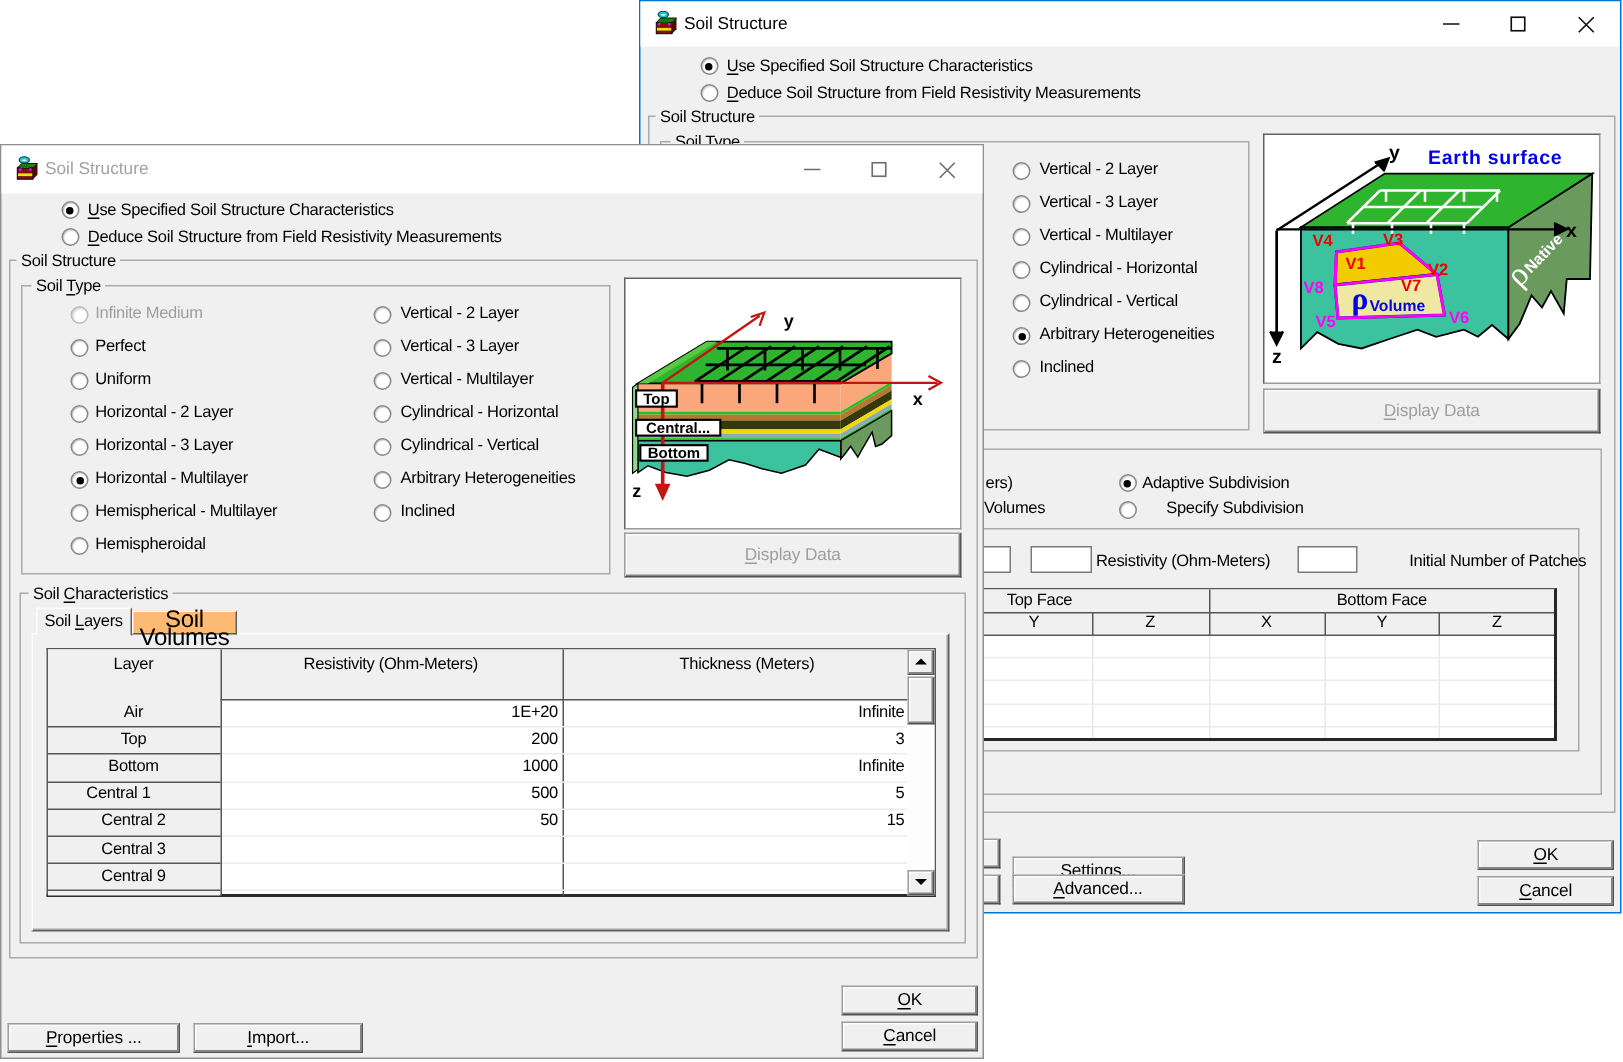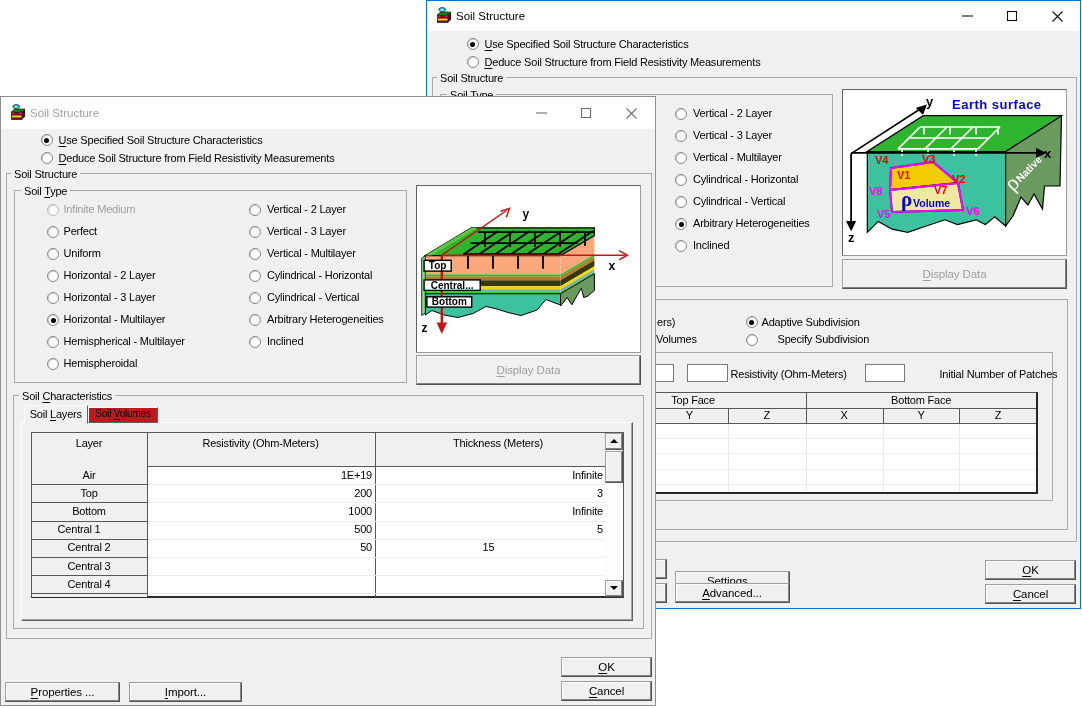--- a/index.html
+++ b/index.html
@@ -348,7 +348,7 @@
 
     <div class="abs" style="left:20px;top:325px;width:612px;height:199px;background:#f0f0f0;border:1px solid;border-color:#fcfcfc #5f5f5f #5f5f5f #fcfcfc;box-shadow:inset -1px -1px 0 #a3a3a3;"></div>
     <div class="abs" style="left:22.5px;top:308px;width:64.5px;height:19px;background:#f0f0f0;border:1px solid;border-color:#fcfcfc #5f5f5f #f0f0f0 #fcfcfc;font-size:11px;letter-spacing:-0.2px;text-align:center;line-height:16px;">Soil <u>L</u>ayers</div>
-    <div class="abs" style="left:87px;top:310px;width:70px;height:16px;background:#b91c1c;border:1px solid;border-color:#fcfcfc #5f5f5f #5f5f5f #fcfcfc;font-size:10px;letter-spacing:-0.2px;text-align:center;line-height:12px;">Soil <u>V</u>olumes</div>
+    <div class="abs" style="left:87px;top:310px;width:70px;height:16px;background:#fdba74;border:1px solid;border-color:#fcfcfc #5f5f5f #5f5f5f #fcfcfc;font-size:16px;letter-spacing:-0.2px;text-align:center;line-height:12px;">Soil <u>V</u>olumes</div>
 
     <div class="abs" style="left:30px;top:335px;width:593px;height:166px;background:#fff;border:1px solid #575757;border-bottom:2px solid #2b2b2b;"></div>
     <div class="abs" style="left:31px;top:336px;width:591px;height:34px;background:#f0f0f0;border-bottom:1px solid #575757;"></div>

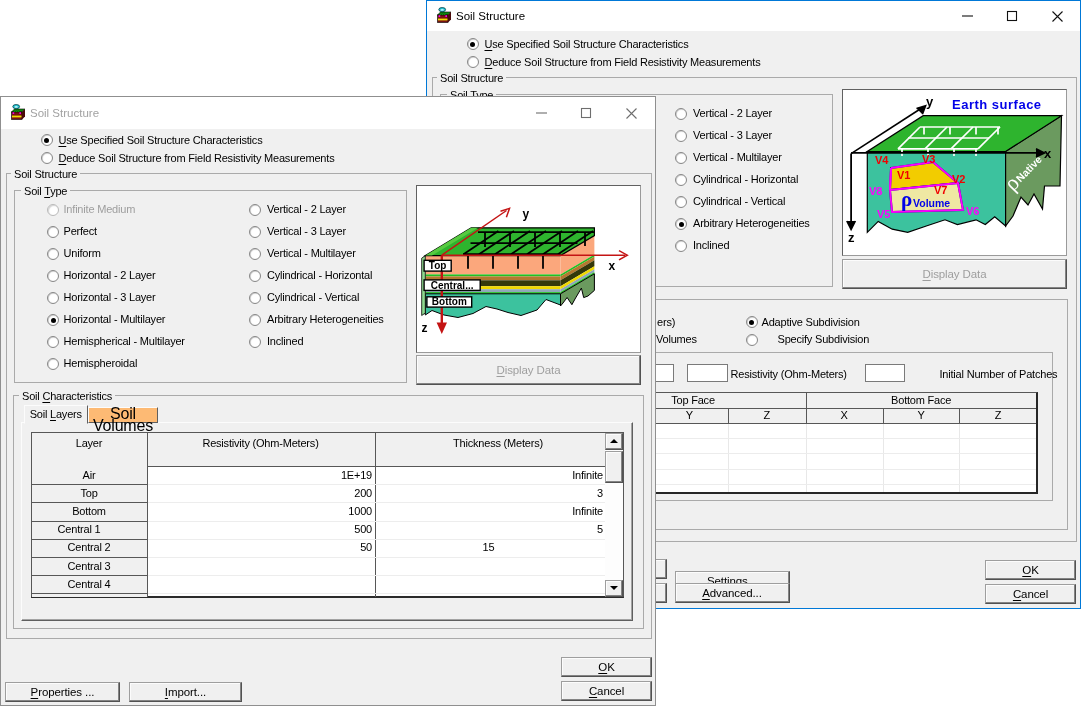--- a/index.html
+++ b/index.html
@@ -360,7 +360,7 @@
     <div class="t" style="left:373px;top:340px;width:248px;text-align:center;">Thickness (Meters)</div>
     <div id="rows">
       <div class="t" style="left:30px;top:371.5px;width:116px;text-align:center;">Air</div>
-        <div class="t" style="left:145px;top:371.5px;width:226px;text-align:right;">1E+19</div>
+        <div class="t" style="left:145px;top:371.5px;width:226px;text-align:right;">1E+20</div>
         <div class="t" style="left:373px;top:371.5px;width:229px;text-align:right;">Infinite</div>
       <div class="t" style="left:30px;top:389.7px;width:116px;text-align:center;">Top</div>
         <div class="t" style="left:145px;top:389.7px;width:226px;text-align:right;">200</div>

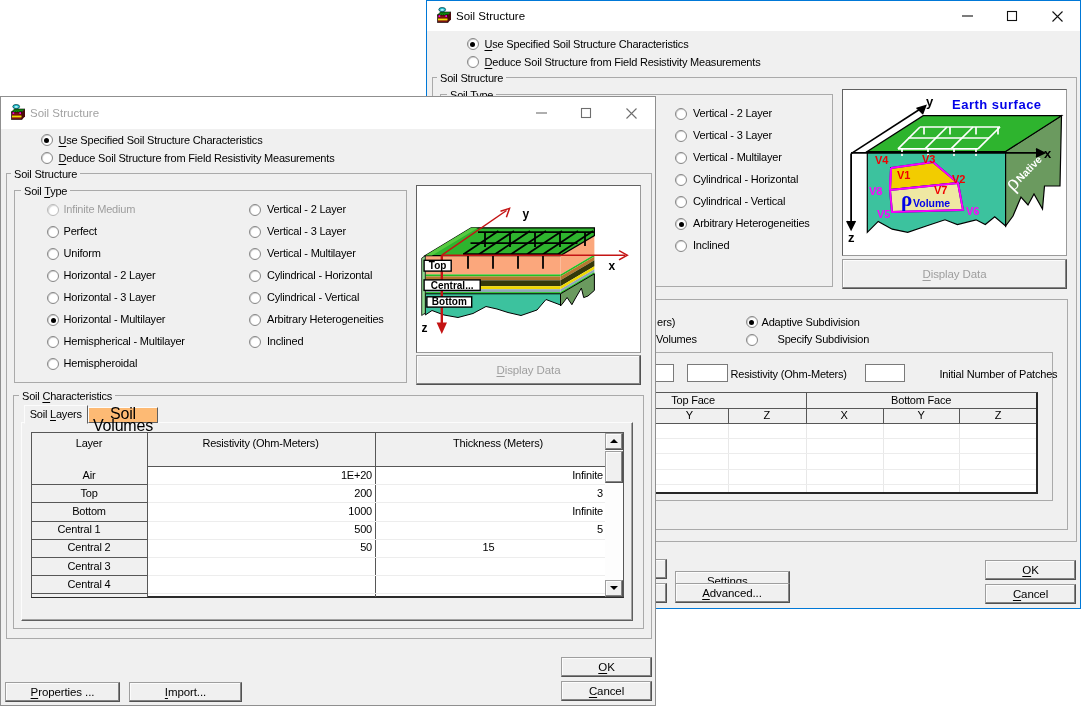--- a/index.html
+++ b/index.html
@@ -373,7 +373,7 @@
         <div class="t" style="left:373px;top:426.1px;width:229px;text-align:right;">5</div>
       <div class="t" style="left:30px;top:444.3px;width:116px;text-align:center;">Central 2</div>
         <div class="t" style="left:145px;top:444.3px;width:226px;text-align:right;">50</div>
-        <div class="t" style="left:373px;top:444.3px;width:229px;text-align:center;">15</div>
+        <div class="t" style="left:373px;top:444.3px;width:229px;text-align:right;">15</div>
       <div class="t" style="left:30px;top:462.5px;width:116px;text-align:center;">Central 3</div>
       <div class="t" style="left:30px;top:480.7px;width:116px;text-align:center;">Central 4</div>
       <div class="abs" style="left:31px;top:387.2px;width:114.5px;height:1px;background:#575757;"></div>

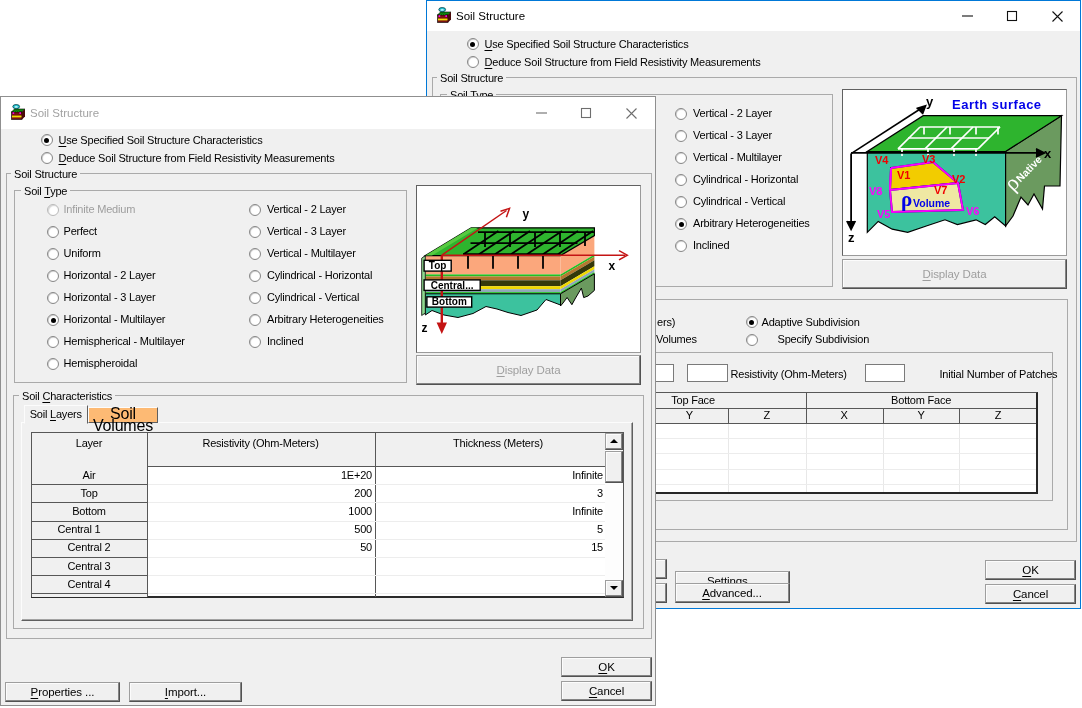--- a/index.html
+++ b/index.html
@@ -375,7 +375,7 @@
         <div class="t" style="left:145px;top:444.3px;width:226px;text-align:right;">50</div>
         <div class="t" style="left:373px;top:444.3px;width:229px;text-align:right;">15</div>
       <div class="t" style="left:30px;top:462.5px;width:116px;text-align:center;">Central 3</div>
-      <div class="t" style="left:30px;top:480.7px;width:116px;text-align:center;">Central 4</div>
+      <div class="t" style="left:30px;top:480.7px;width:116px;text-align:center;">Central 9</div>
       <div class="abs" style="left:31px;top:387.2px;width:114.5px;height:1px;background:#575757;"></div>
       <div class="abs" style="left:31px;top:405.4px;width:114.5px;height:1px;background:#575757;"></div>
       <div class="abs" style="left:31px;top:423.6px;width:114.5px;height:1px;background:#575757;"></div>

